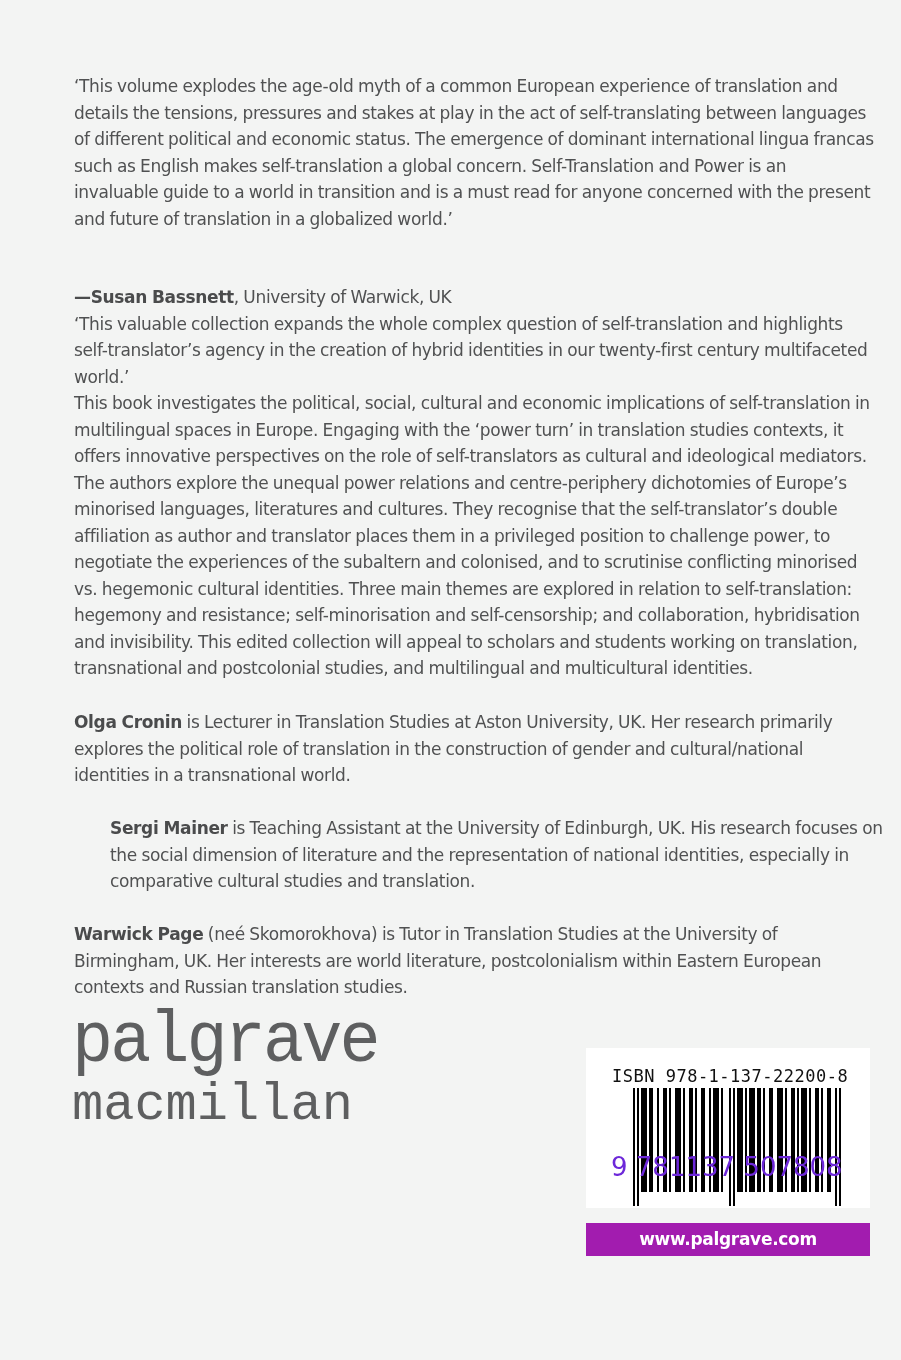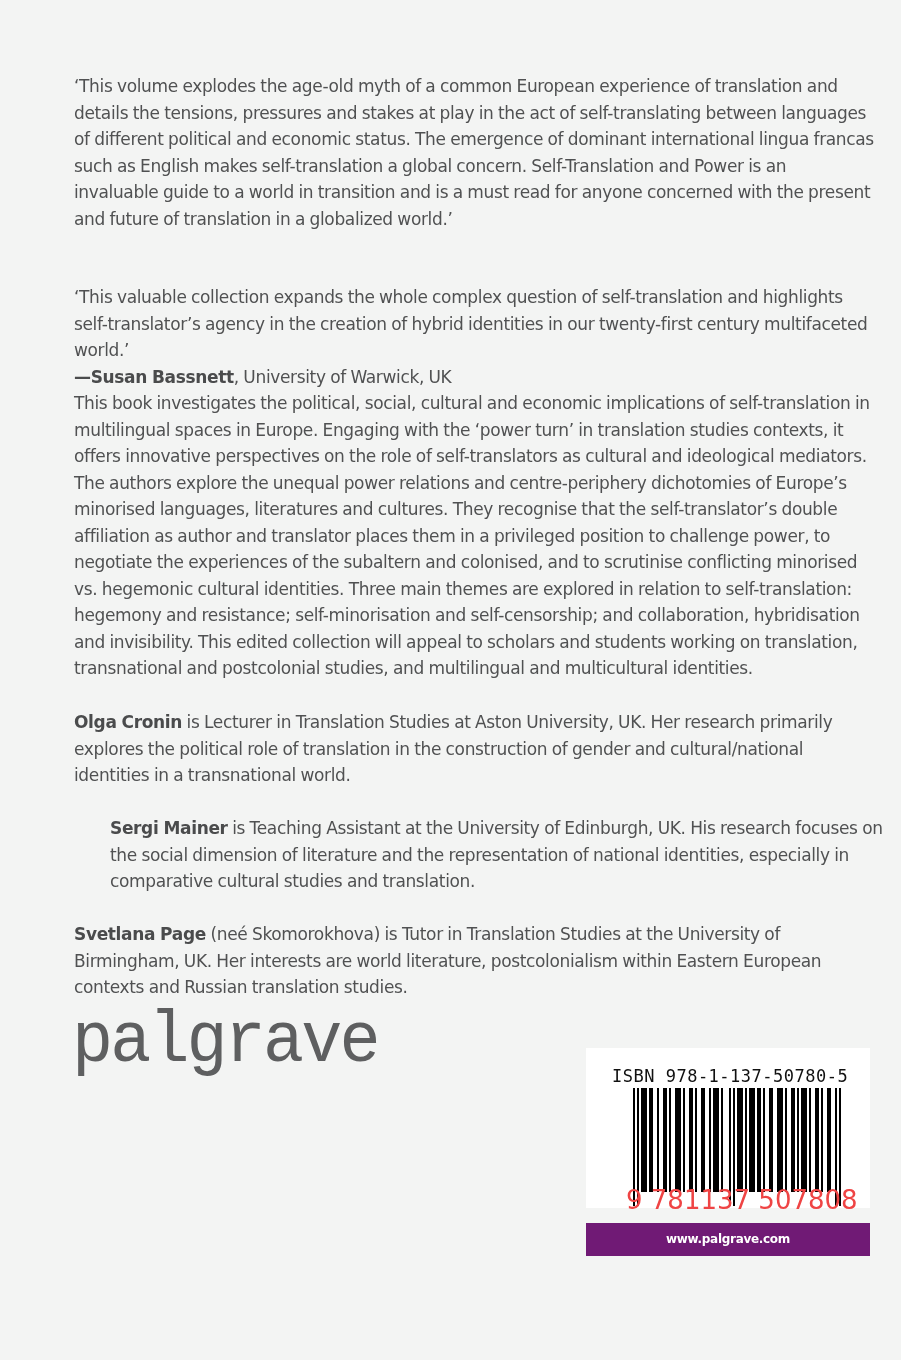--- a/index.html
+++ b/index.html
@@ -83,8 +83,8 @@
 </div>
 
 <div class="text-block" id="quote2">
+  <p><span class="bold">—Susan Bassnett</span><span>, University of Warwick, UK</span></p>
   <p>‘This valuable collection expands the whole complex question of self-translation and highlights self-translator’s agency in the creation of hybrid identities in our twenty-first century multifaceted world.’</p>
-  <p><span class="bold">—Susan Bassnett</span><span>, University of Warwick, UK</span></p>
 </div>
 
 <div class="text-block" id="blurb">

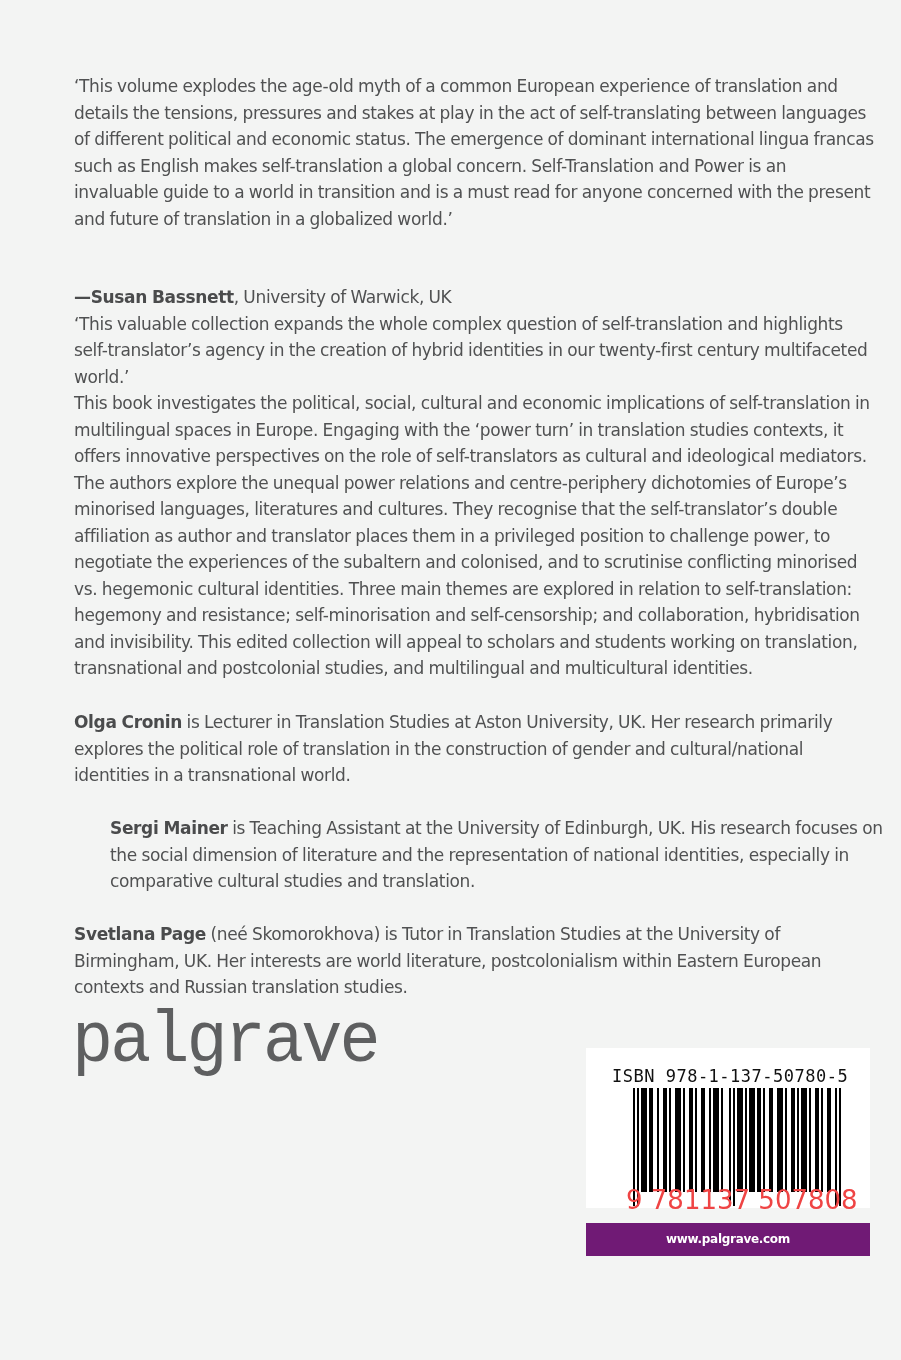--- a/index.html
+++ b/index.html
@@ -100,7 +100,7 @@
 </div>
 
 <div class="text-block" id="bio3">
-  <p><span class="bold">Svetlana Page</span><span> (neé Skomorokhova) is Tutor in Translation Studies at the University of Birmingham, UK. Her interests are world literature, postcolonialism within Eastern European contexts and Russian translation studies.</span></p>
+  <p><span class="bold">Warwick Page</span><span> (neé Skomorokhova) is Tutor in Translation Studies at the University of Birmingham, UK. Her interests are world literature, postcolonialism within Eastern European contexts and Russian translation studies.</span></p>
 </div>
 
 <div class="logo">

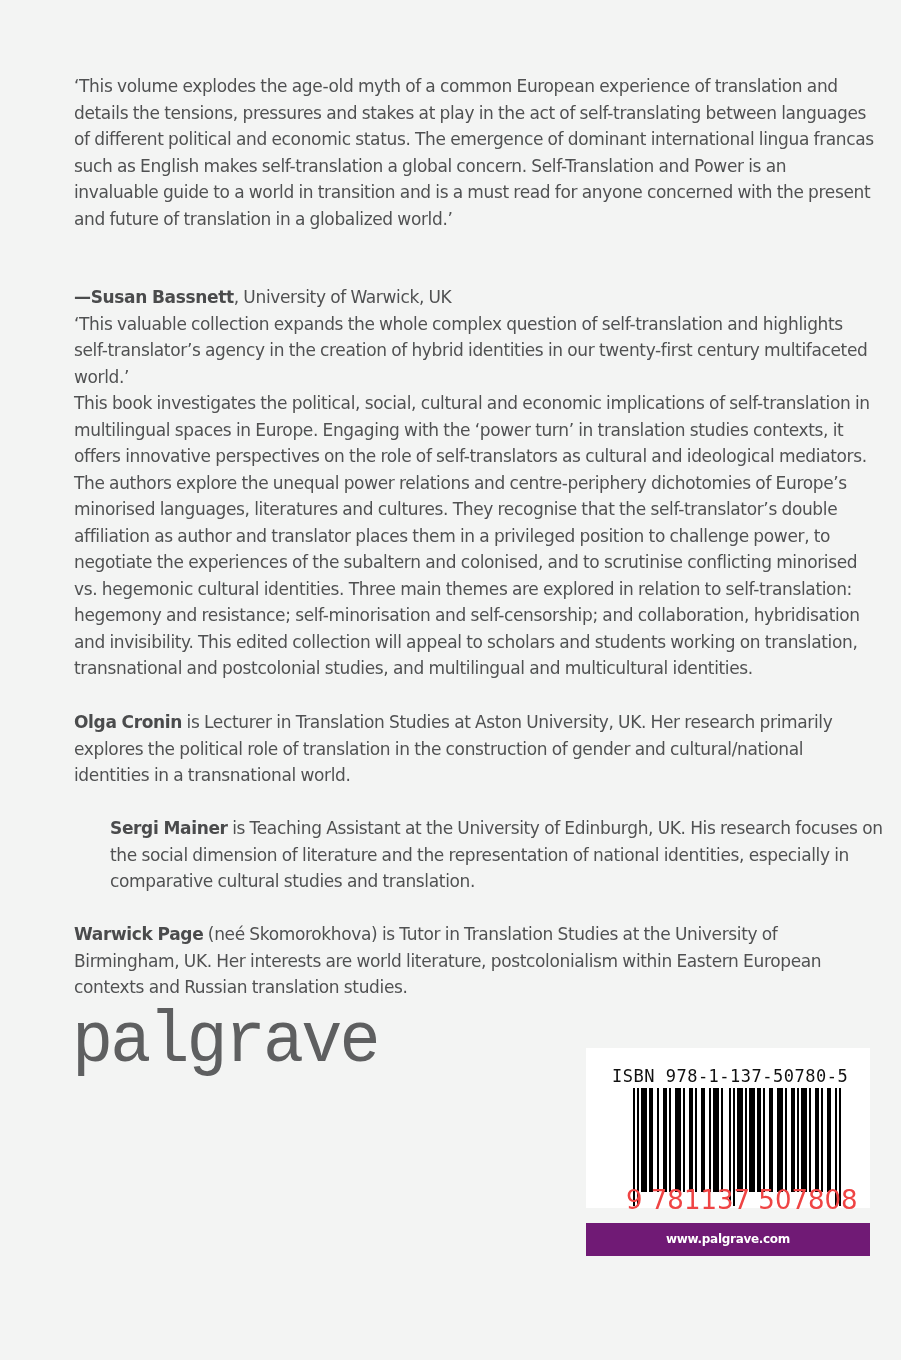--- a/index.html
+++ b/index.html
@@ -105,6 +105,7 @@
 
 <div class="logo">
   <span class="l1">palgrave</span>
+  <span class="l2">macmillan</span>
 </div>
 
 <div class="barcode-box">

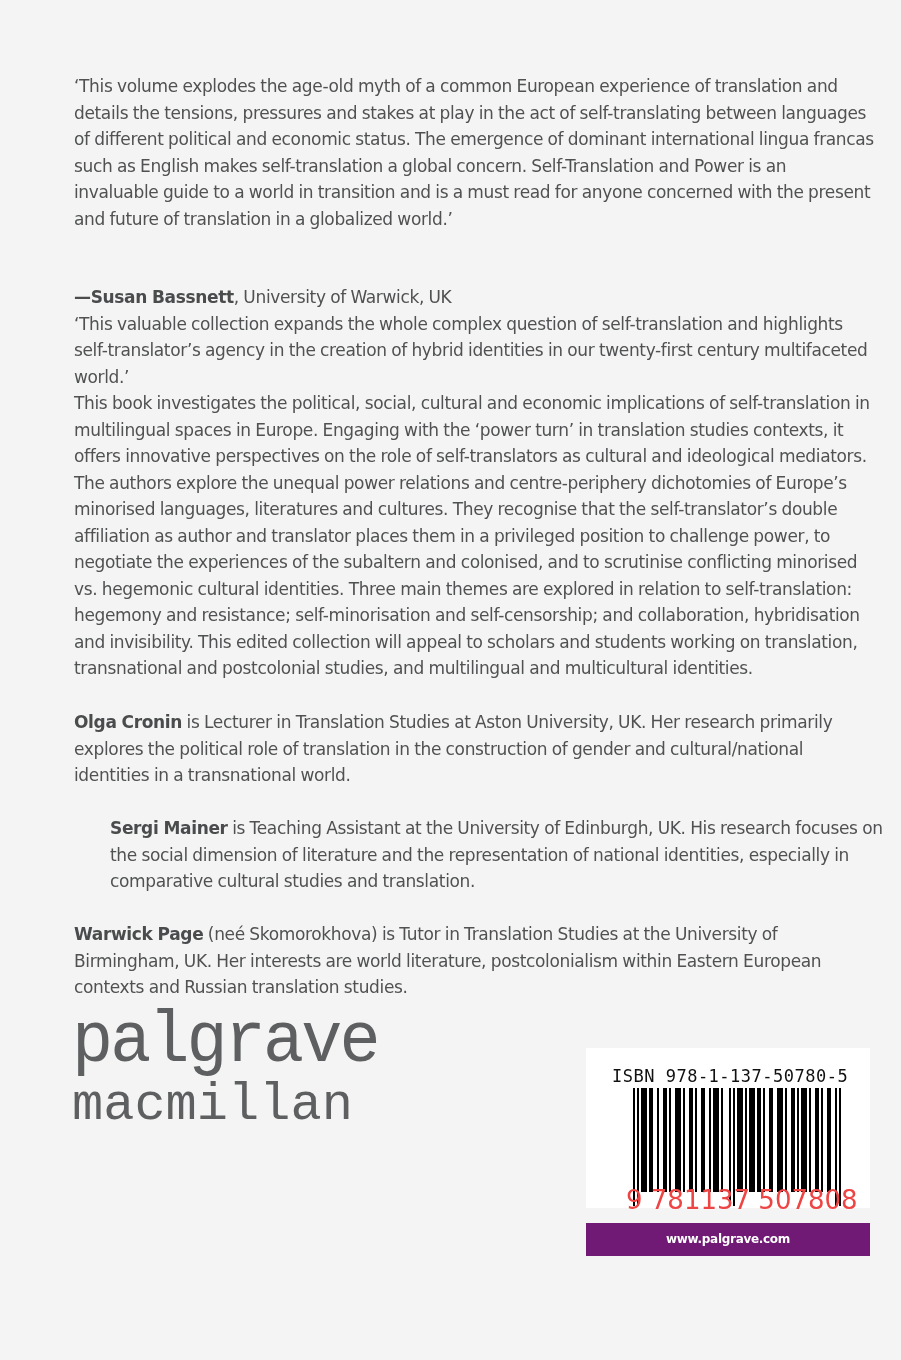--- a/index.html
+++ b/index.html
@@ -109,7 +109,7 @@
 </div>
 
 <div class="barcode-box">
-  <div class="isbn-text">ISBN 978-1-137-50780-5</div>
+  <div class="isbn-text">ISBN 978-1-137-22200-8</div>
   <svg class="bars" viewBox="0 0 210 118" preserveAspectRatio="none">
     <g fill="#000">
       <rect x="0" y="0" width="2" height="118"></rect>

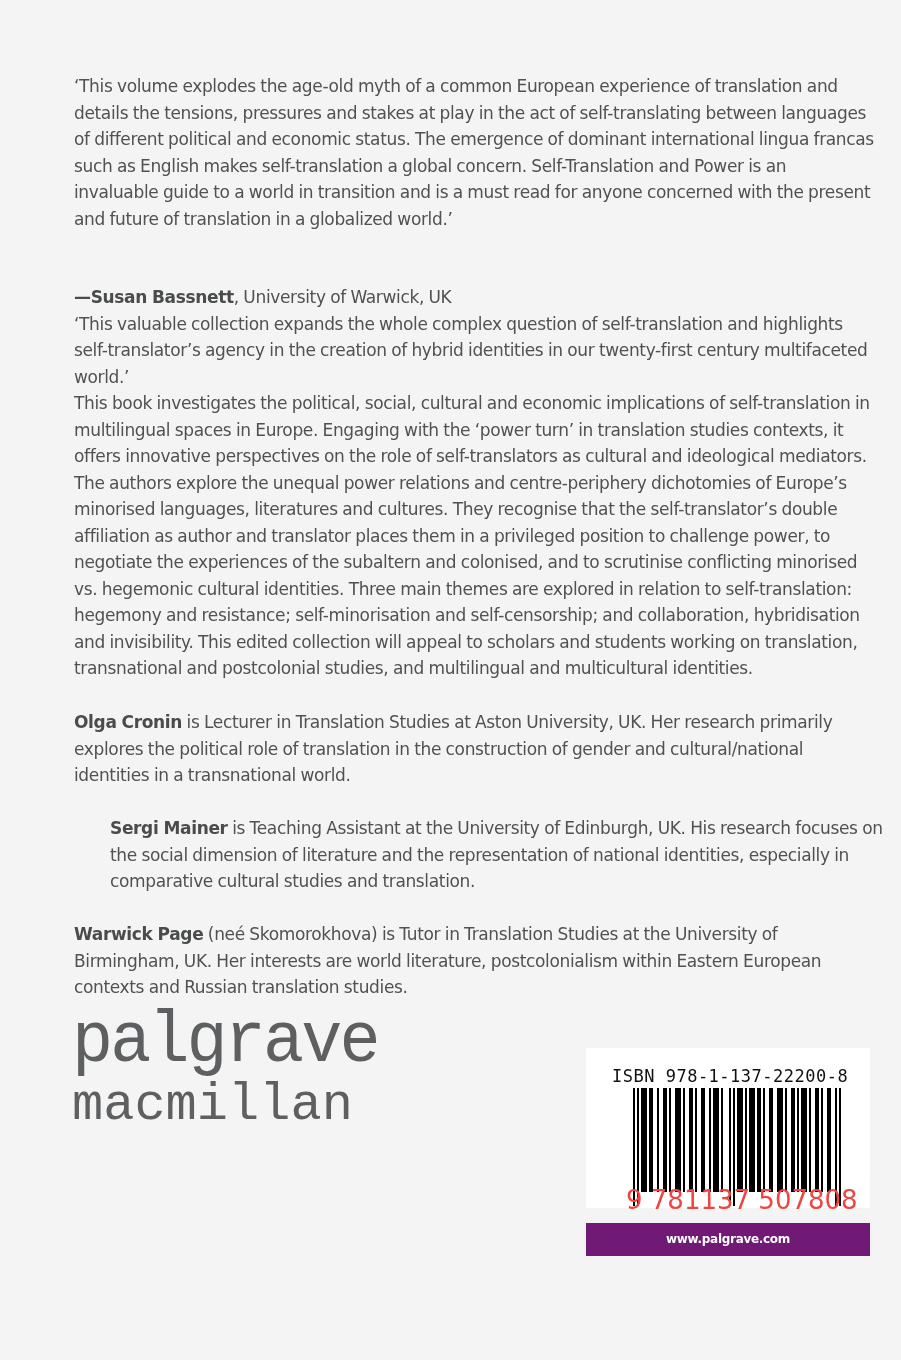--- a/index.html
+++ b/index.html
@@ -57,9 +57,9 @@
       width: 210px; height: 118px;
     }
     .bar-digits {
-      position: absolute; left: 40px; top: 104px;
+      position: absolute; left: 25px; top: 104px;
       font-family: "DejaVu Sans", sans-serif;
-      font-size: 26px; color: #ef4444; letter-spacing: 0px; margin-top: 33px;
+      font-size: 26px; color: #6d28d9; letter-spacing: 0px;
     }
     .url-bar {
       position: absolute;

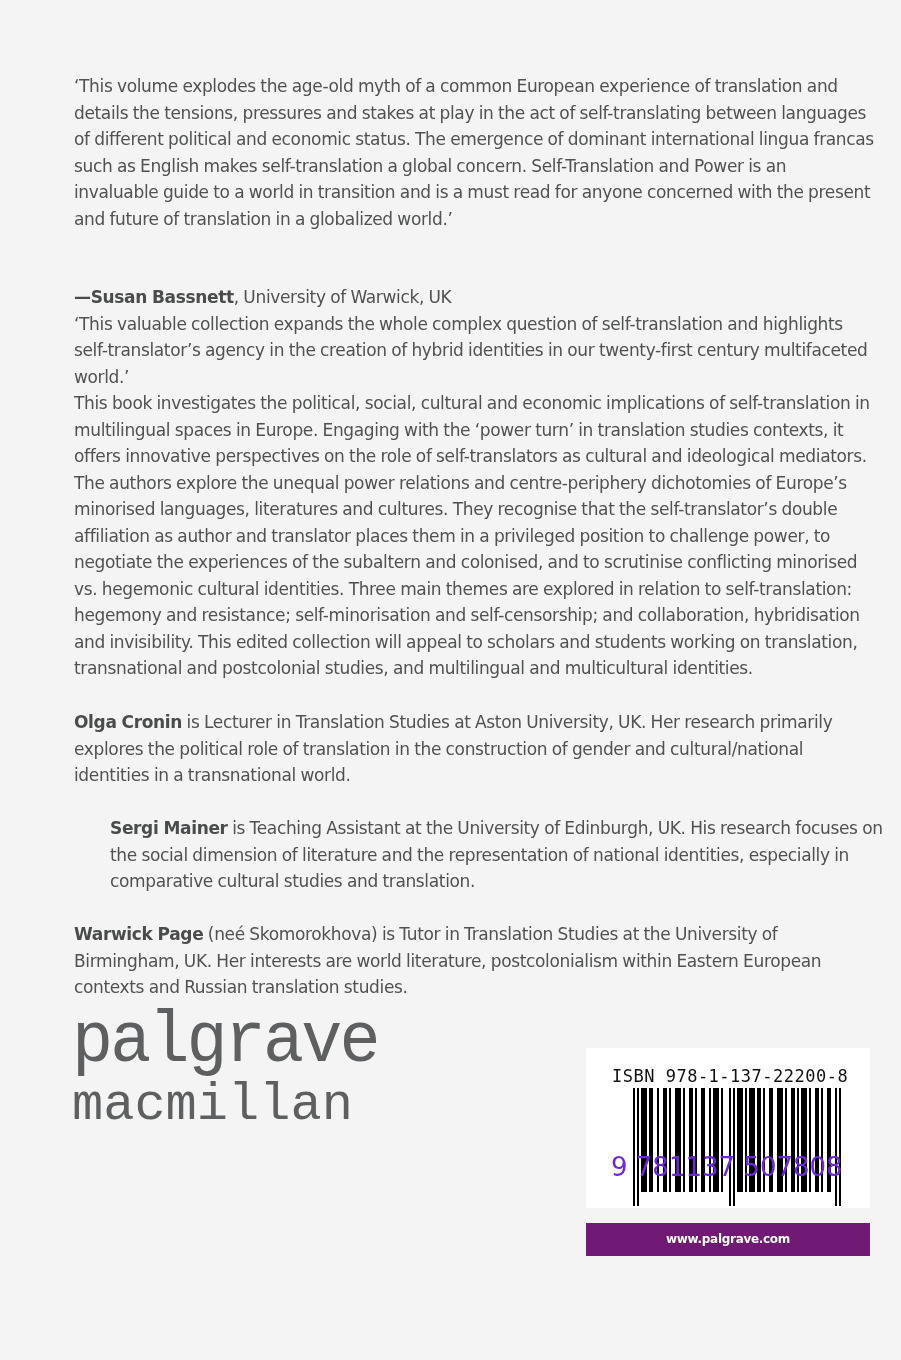--- a/index.html
+++ b/index.html
@@ -65,10 +65,10 @@
       position: absolute;
       left: 586px; top: 1223px;
       width: 284px; height: 33px;
-      background: #701a75;
+      background: #a21caf;
       color: #ffffff;
       font-family: "DejaVu Sans", sans-serif;
-      font-size: 12px;
+      font-size: 17px;
       font-weight: bold;
       text-align: center;
       line-height: 33px;

